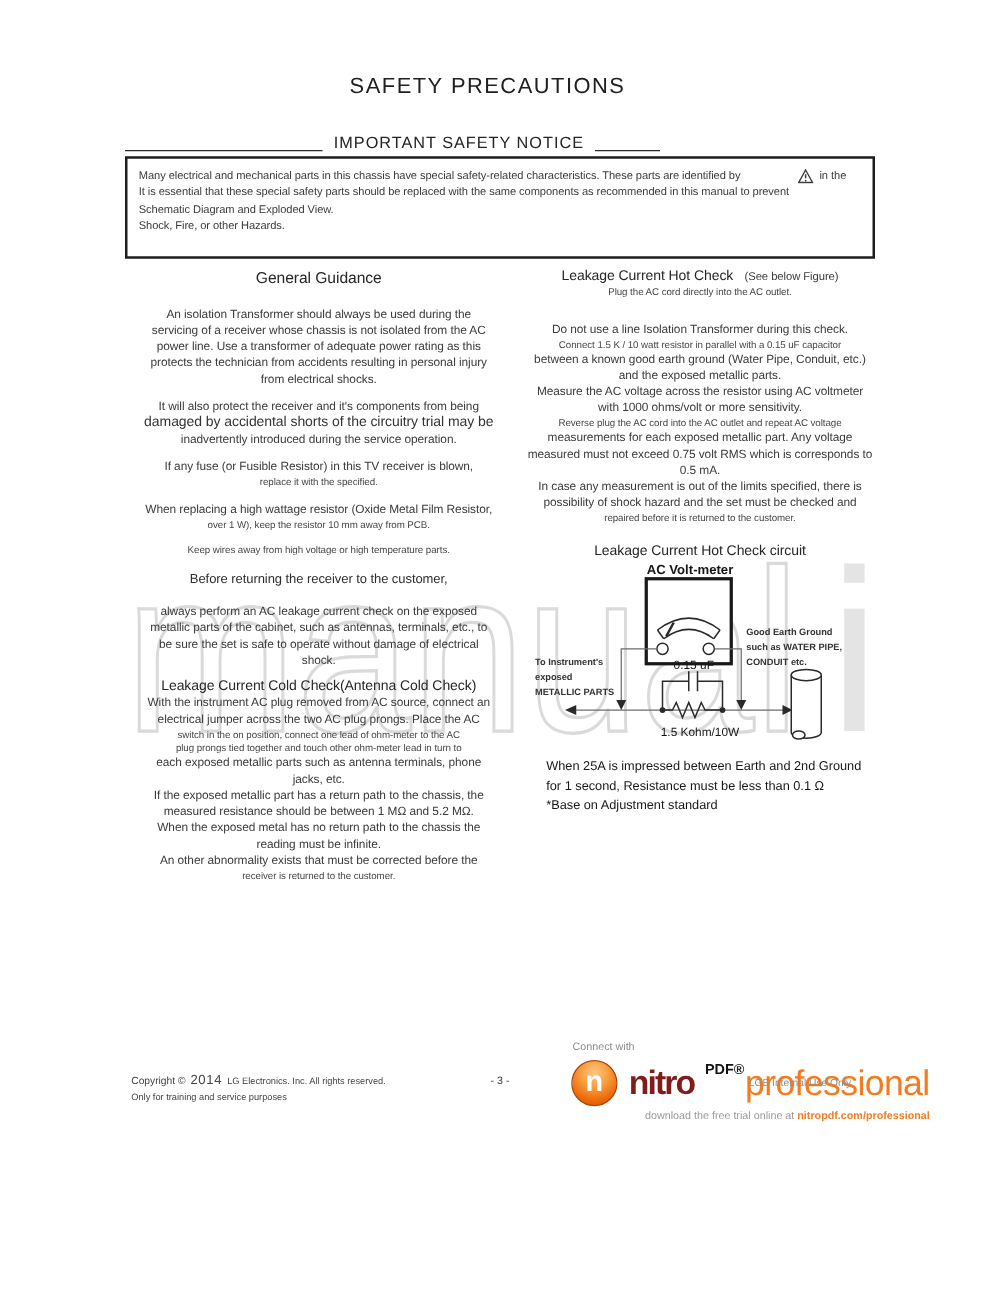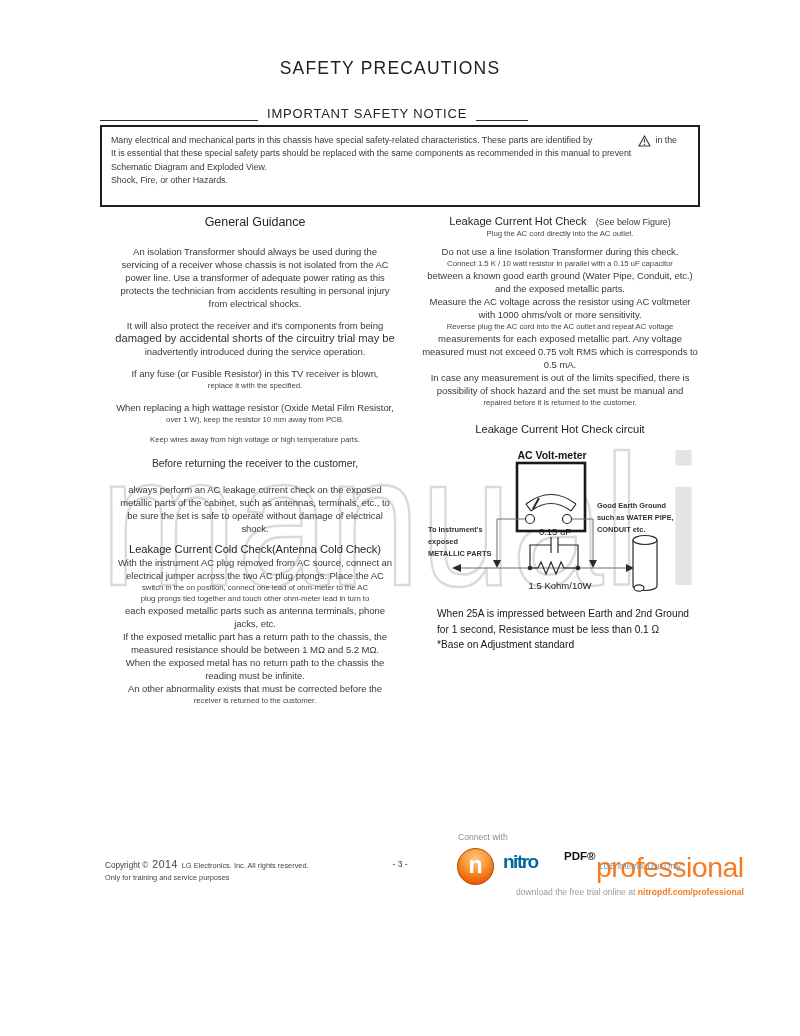--- a/index.html
+++ b/index.html
@@ -138,7 +138,7 @@
 <div id="right-column" class="abs">
     <div class="ln body"><span class="seg h2">Leakage Current Hot Check</span><span class="seg note">(See below Figure)</span></div>
     <div class="ln small">Plug the AC cord directly into the AC outlet.</div>
-    <div class="ln body" style="margin-top: 6px;">Do not use a line Isolation Transformer during this check.</div>
+    <div class="ln body" style="margin-top: 18px;">Do not use a line Isolation Transformer during this check.</div>
     <div class="ln small">Connect 1.5 K / 10 watt resistor in parallel with a 0.15 uF capacitor</div>
     <div class="ln body">between a known good earth ground (Water Pipe, Conduit, etc.)</div>
     <div class="ln body">and the exposed metallic parts.</div>

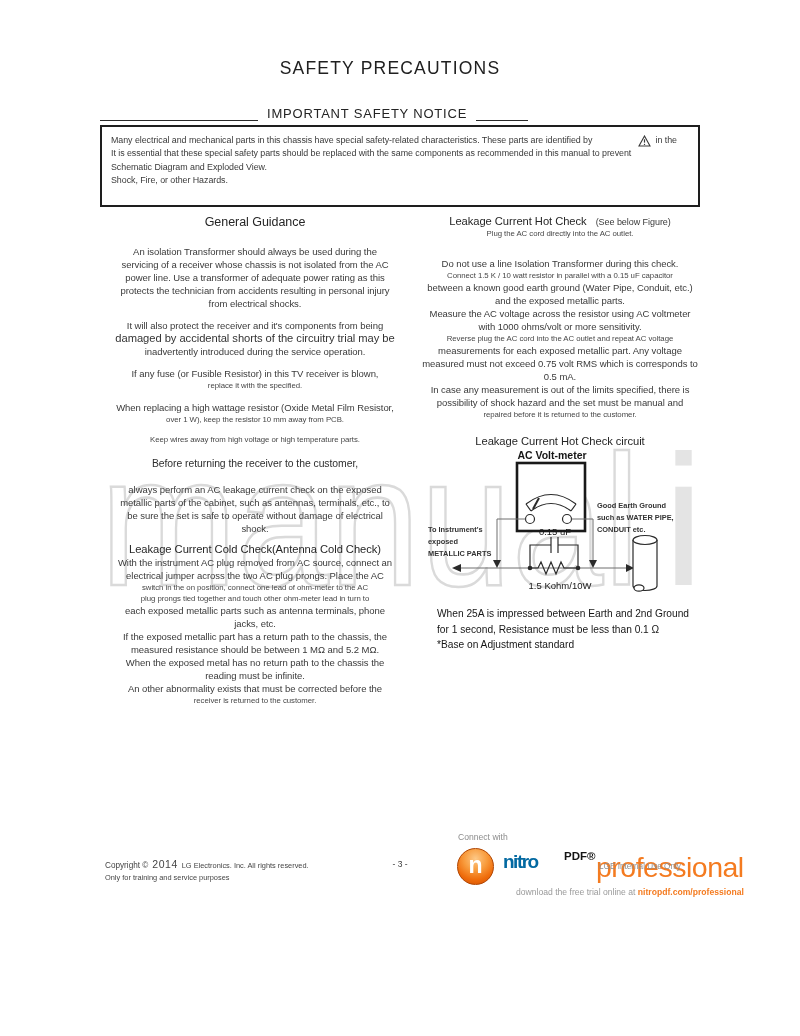--- a/index.html
+++ b/index.html
@@ -149,7 +149,7 @@
     <div class="ln body">measured must not exceed 0.75 volt RMS which is corresponds to</div>
     <div class="ln body">0.5 mA.</div>
     <div class="ln body">In case any measurement is out of the limits specified, there is</div>
-    <div class="ln body">possibility of shock hazard and the set must be manual and</div>
+    <div class="ln body">possibility of shock hazard and the set must be checked and</div>
     <div class="ln small">repaired before it is returned to the customer.</div>
     <div class="ln h2" style="margin-top: 14px;">Leakage Current Hot Check circuit</div>
   </div>

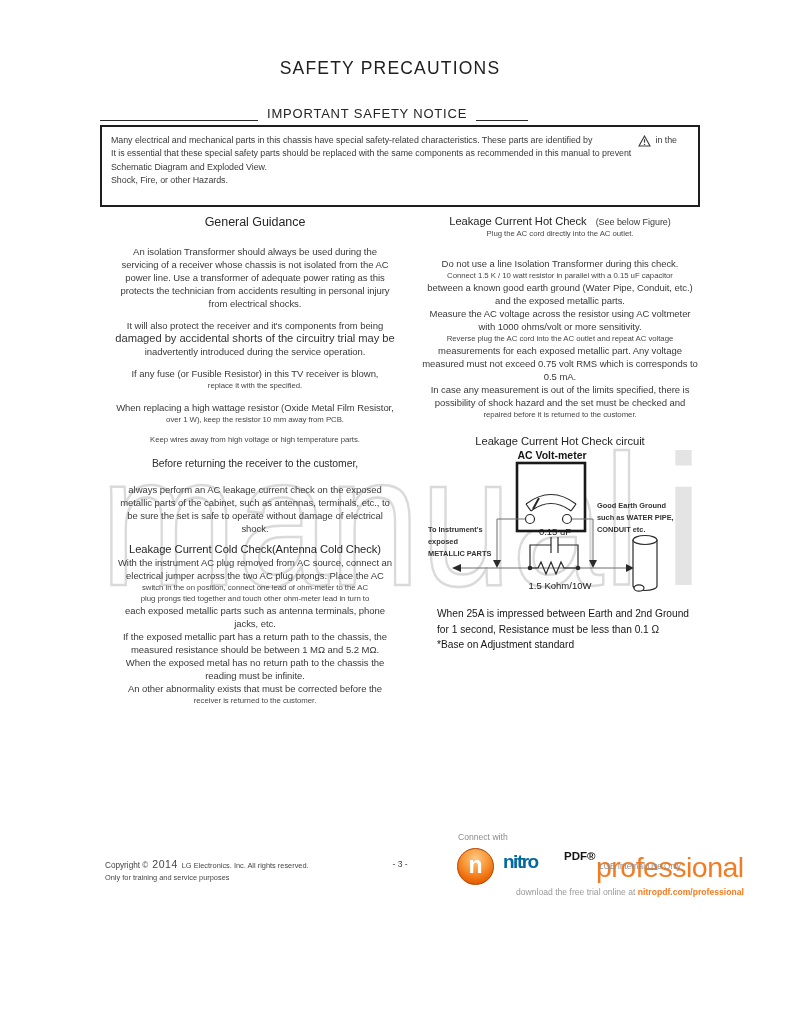--- a/index.html
+++ b/index.html
@@ -63,7 +63,7 @@
       border:1px solid #b04400;box-sizing:border-box;z-index:2;
       display:flex;align-items:center;justify-content:center;}
   #nitro-badge span{color:#fff;font-size:23px;font-weight:bold;line-height:1;margin-top:-2px;}
-  #nitro-word{left:503px;top:851px;font-size:19px;font-weight:bold;letter-spacing:-1.5px;color:#0369a1;z-index:3;}
+  #nitro-word{left:503px;top:851px;font-size:27px;font-weight:bold;letter-spacing:-1.5px;color:#7f1d1d;z-index:3;}
   #pdf-mark{left:564px;top:850px;font-size:11.5px;font-weight:bold;color:#141414;z-index:3;}
   #professional-word{left:596px;top:851px;font-size:28.5px;letter-spacing:-0.5px;color:#f47b20;z-index:2;}
   #lge-watermark{left:599px;top:862px;font-size:8.2px;color:#8f8f8f;z-index:4;white-space:nowrap;}

